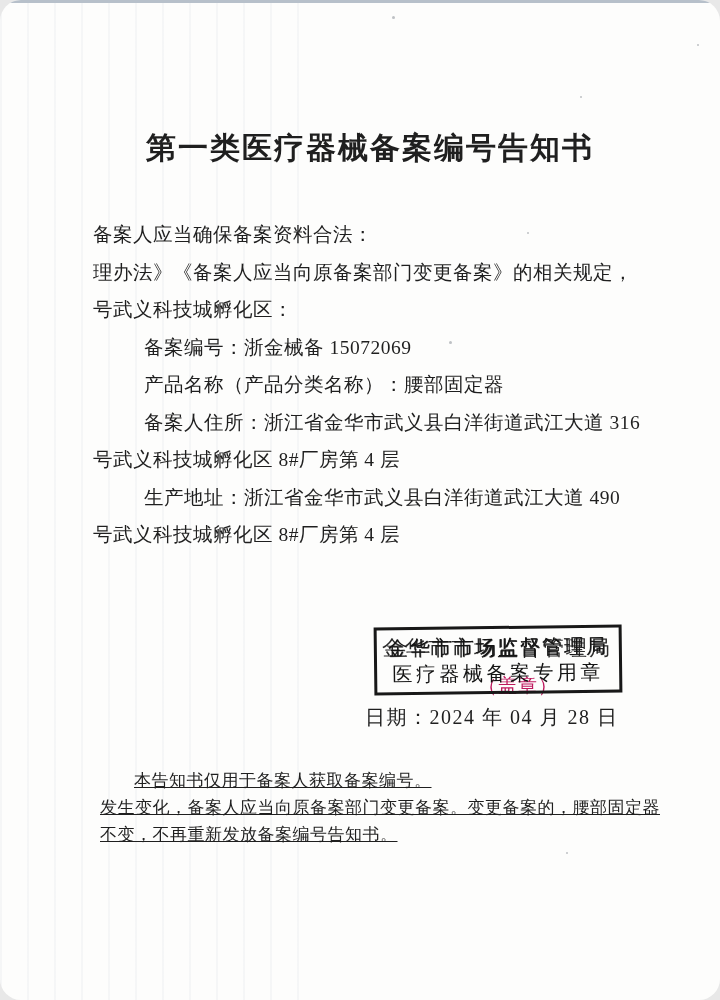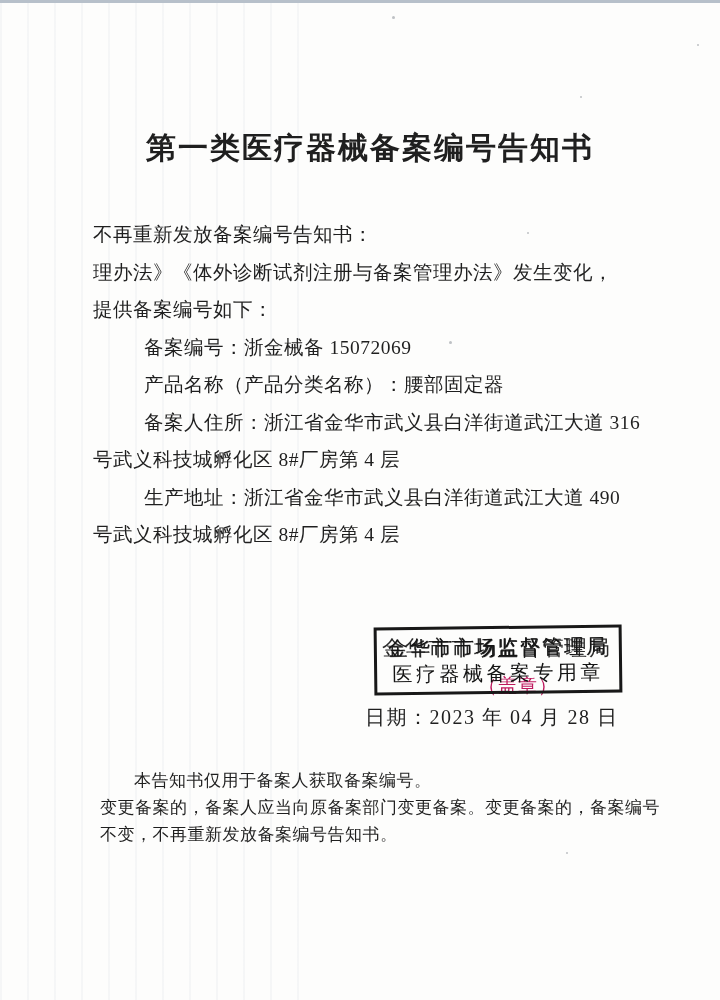--- a/index.html
+++ b/index.html
@@ -15,6 +15,7 @@
     overflow: hidden;
     font-family: "Liberation Serif", "DejaVu Serif", serif;
     color: #1f1f1f;
+    border-radius: 21px;
   }
   
   .top-scan-edge {

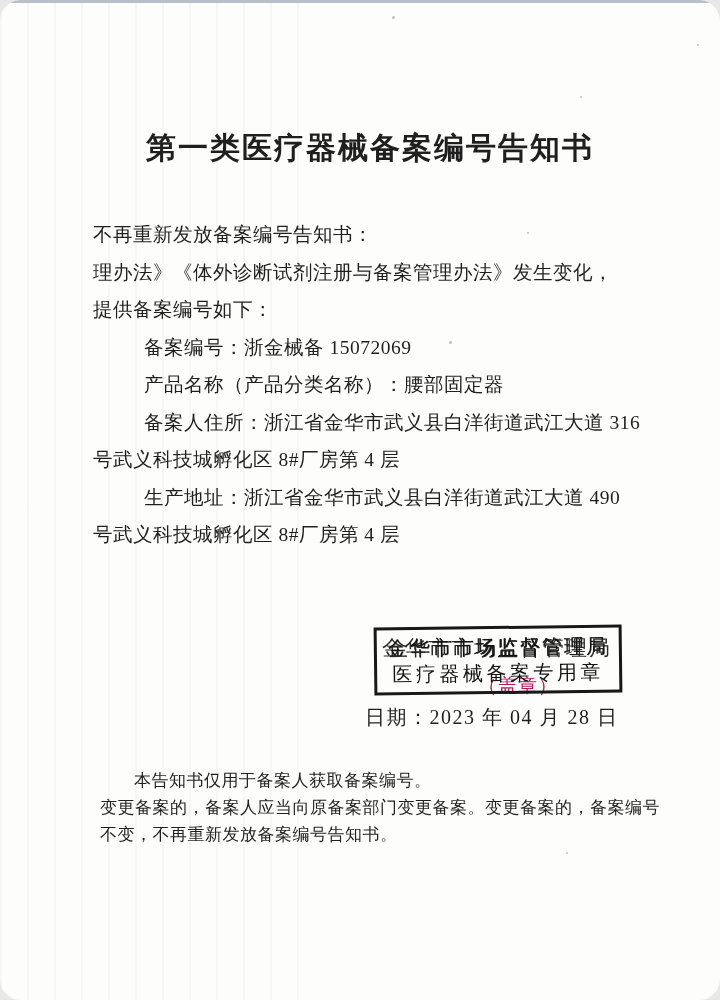--- a/index.html
+++ b/index.html
@@ -170,7 +170,7 @@
 
   <div class="body-block">
 
-  <div class="line">不再重新发放备案编号告知书：</div>
+  <div class="line">备案人应当确保备案资料合法：</div>
       <div class="line">理办法》《体外诊断试剂注册与备案管理办法》发生变化，</div>
       <div class="line">提供备案编号如下：</div>
       <div class="line indent">备案编号：浙金械备 15072069</div>

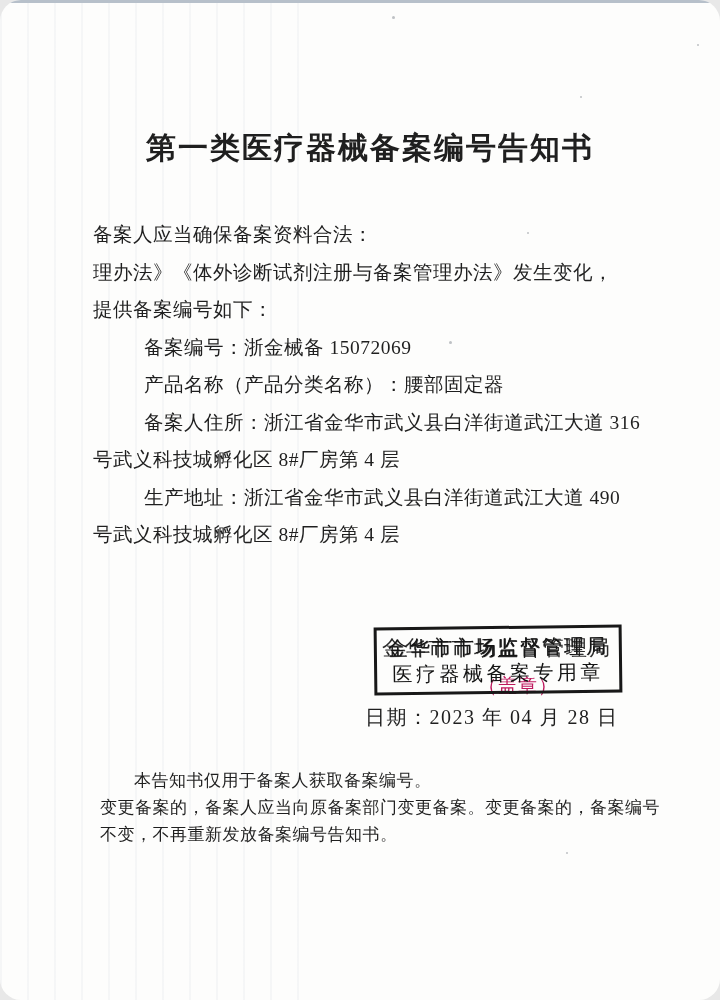--- a/index.html
+++ b/index.html
@@ -171,7 +171,7 @@
   <div class="body-block">
 
   <div class="line">备案人应当确保备案资料合法：</div>
-      <div class="line">理办法》《体外诊断试剂注册与备案管理办法》发生变化，</div>
+      <div class="line">理办法》《备案人应当向原备案部门变更备案》的相关规定，</div>
       <div class="line">提供备案编号如下：</div>
       <div class="line indent">备案编号：浙金械备 15072069</div>
       <div class="line indent">产品名称（产品分类名称）：腰部固定器</div>

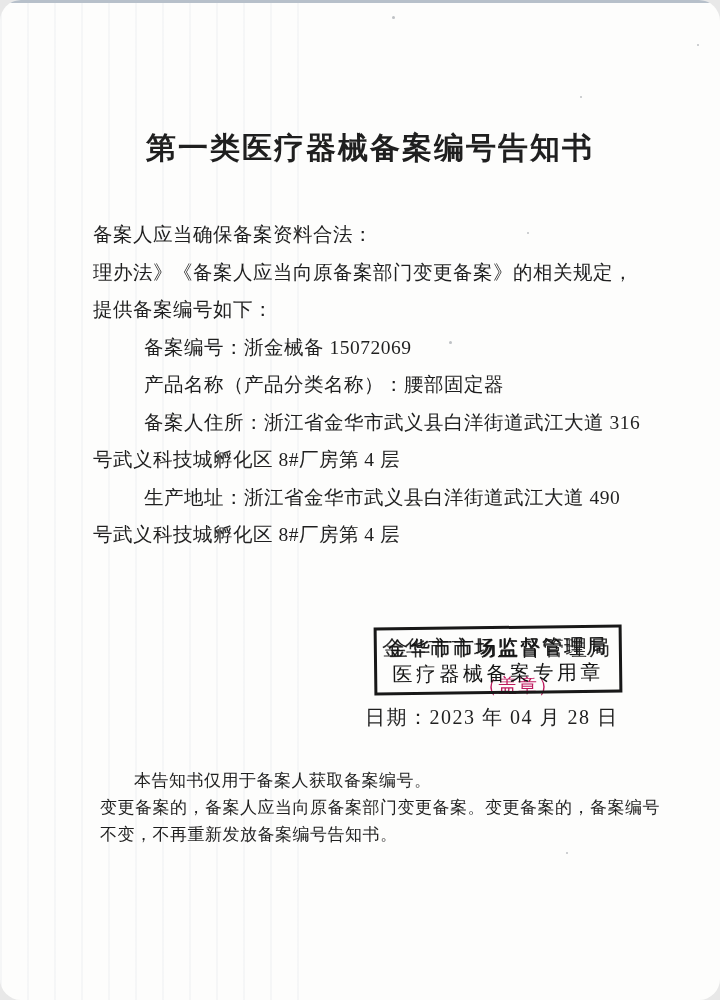--- a/index.html
+++ b/index.html
@@ -172,7 +172,7 @@
 
   <div class="line">备案人应当确保备案资料合法：</div>
       <div class="line">理办法》《备案人应当向原备案部门变更备案》的相关规定，</div>
-      <div class="line">提供备案编号如下：</div>
+      <div class="line">号武义科技城孵化区：</div>
       <div class="line indent">备案编号：浙金械备 15072069</div>
       <div class="line indent">产品名称（产品分类名称）：腰部固定器</div>
       <div class="line indent">备案人住所：浙江省金华市武义县白洋街道武江大道 316</div>

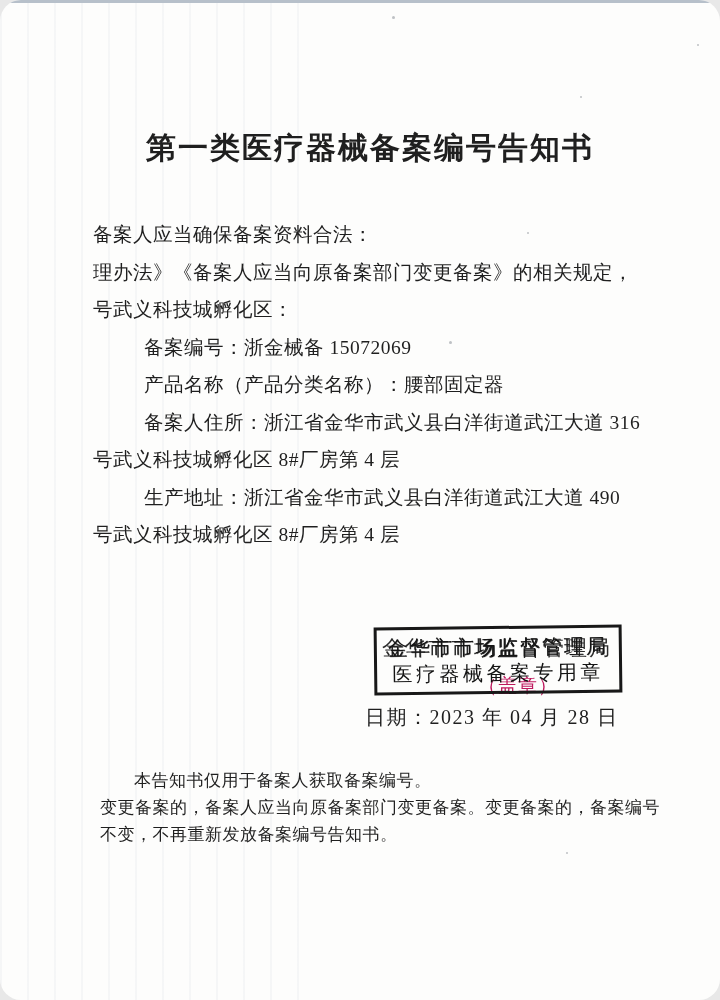--- a/index.html
+++ b/index.html
@@ -190,7 +190,7 @@
     </div>
   </div>
 
-  <div class="date-line">日期：2023 年 04 月 28 日</div>
+  <div class="date-line">日期：2024 年 04 月 28 日</div>
 
   <div class="footer-block">
 

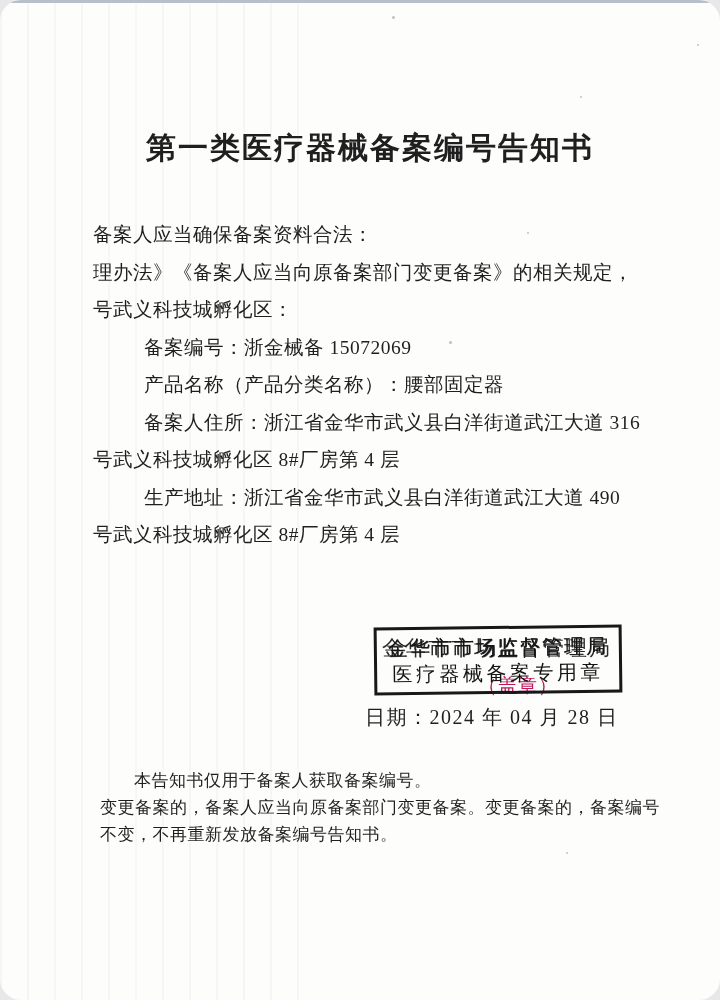--- a/index.html
+++ b/index.html
@@ -148,7 +148,7 @@
     letter-spacing: 0.5px;
     white-space: nowrap;
   }
-  .footer-block .line { height: 26.8px; }
+  .footer-block .line { height: 26.8px; text-decoration: underline; }
   .footer-block .line.indent { padding-left: 34px; }
 </style>
 </head>

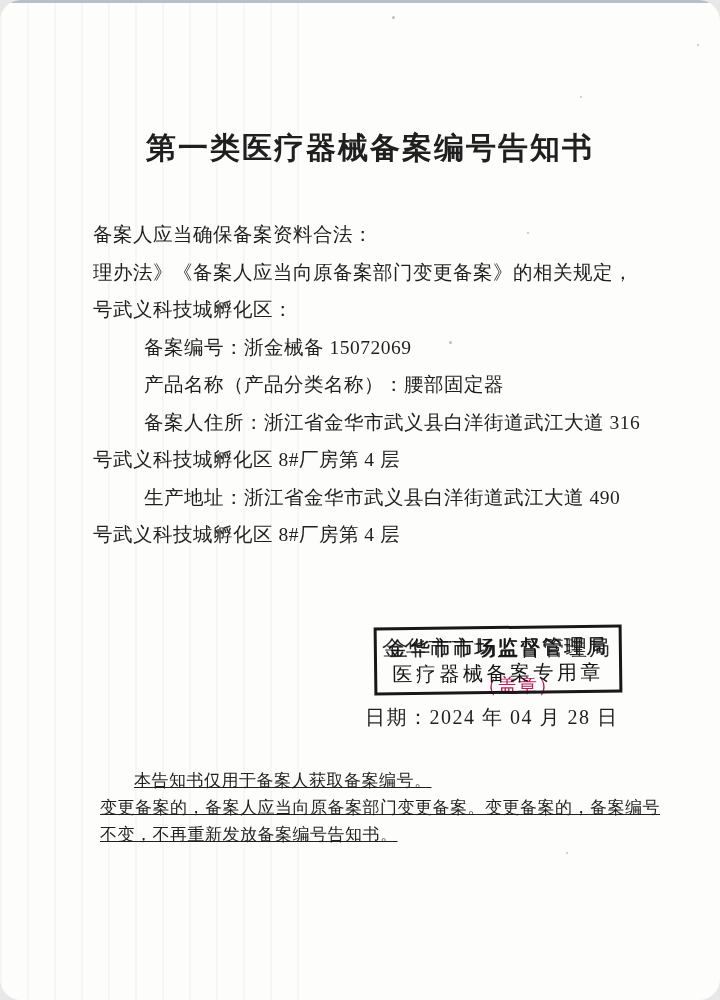--- a/index.html
+++ b/index.html
@@ -195,7 +195,7 @@
   <div class="footer-block">
 
   <div class="line indent">本告知书仅用于备案人获取备案编号。</div>
-      <div class="line">变更备案的，备案人应当向原备案部门变更备案。变更备案的，备案编号</div>
+      <div class="line">发生变化，备案人应当向原备案部门变更备案。变更备案的，腰部固定器</div>
       <div class="line">不变，不再重新发放备案编号告知书。</div>
     </div>
 

